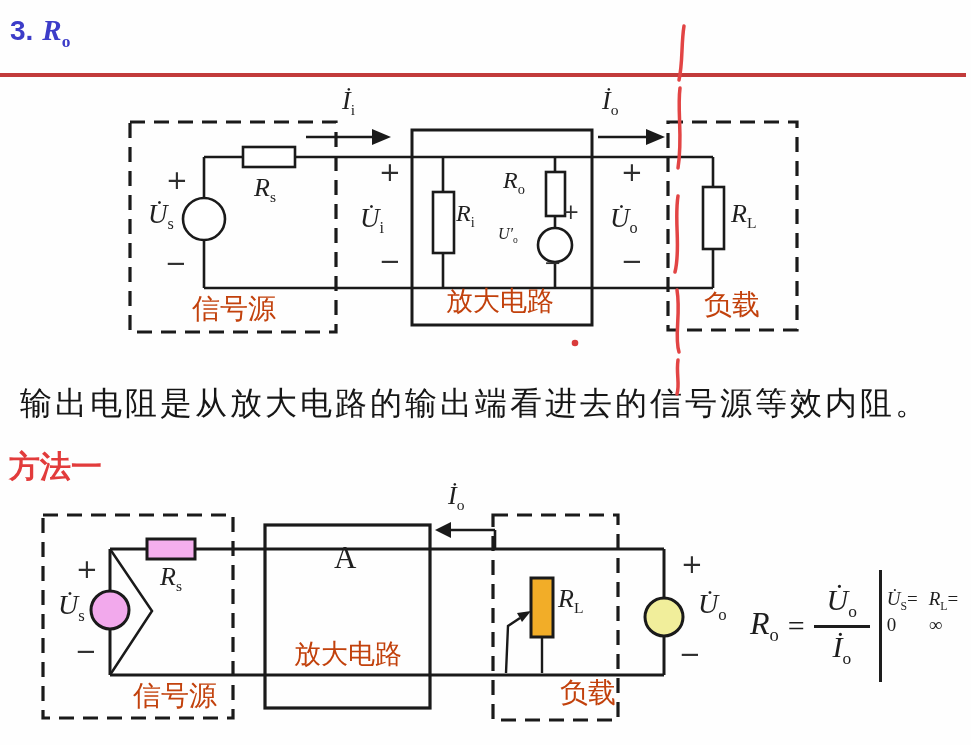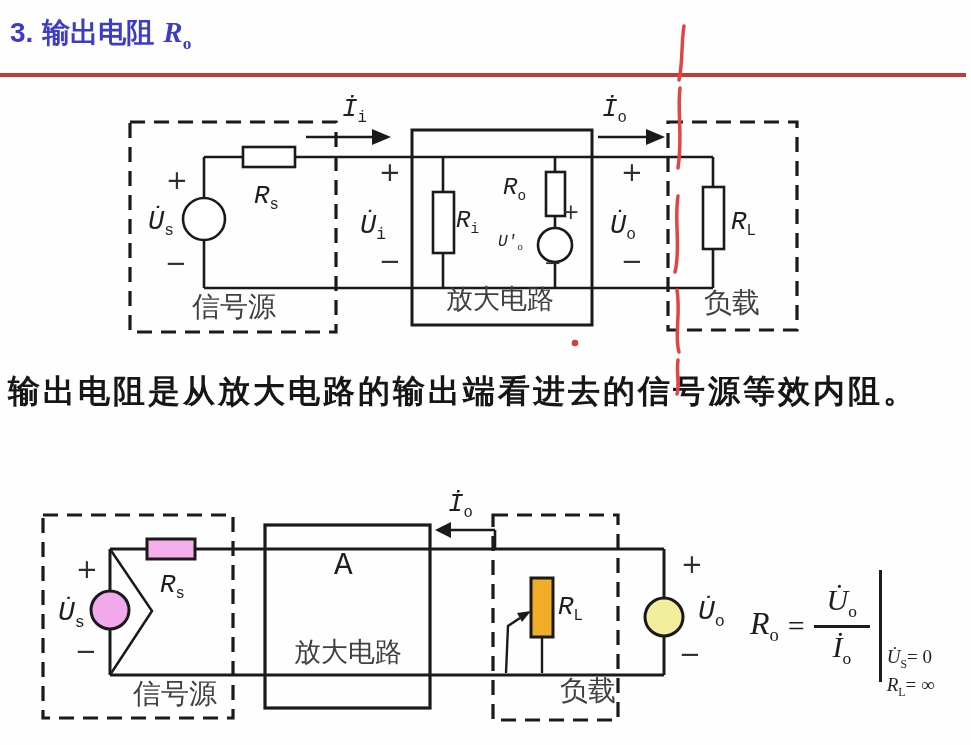--- a/index.html
+++ b/index.html
@@ -97,7 +97,6 @@
 
   <div class="title">
     <span>3.</span>
-    <span>输出电阻</span>
     <span class="title-sym"><span>R</span><sub>o</sub></span>
   </div>
   <div class="divider"></div>

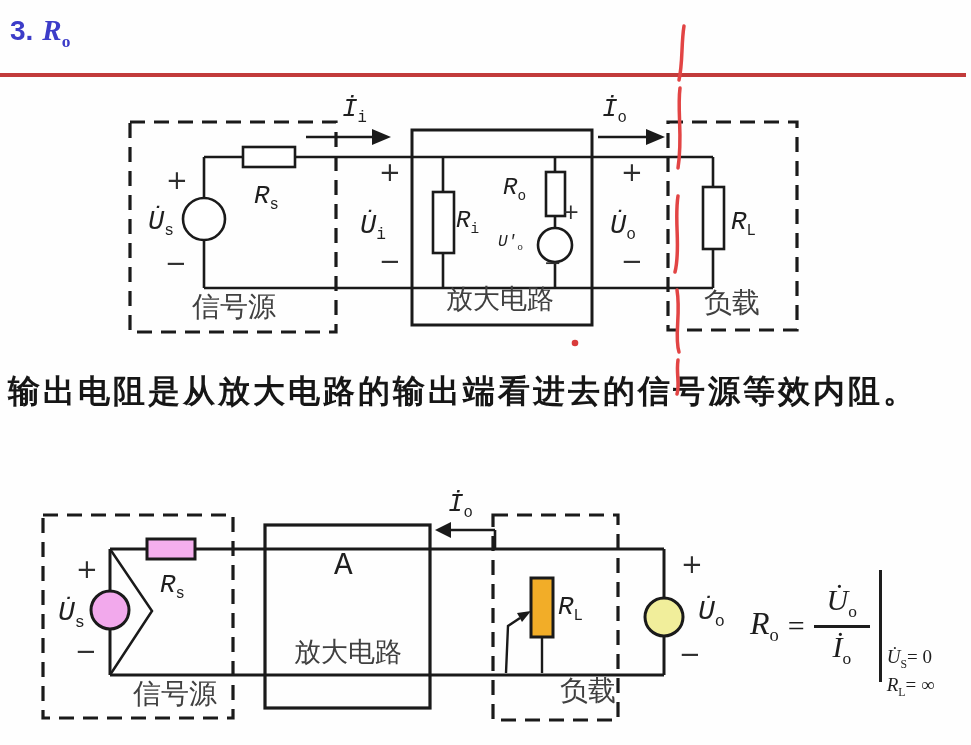--- a/index.html
+++ b/index.html
@@ -16,8 +16,8 @@
   .title-sym sub{font-style:normal;font-size:0.6em;}
   .divider{position:absolute;left:0;top:73px;width:966px;height:4px;background:#C23B3B;z-index:2;}
 
-  .lbl{position:absolute;font-family:Liberation Mono, monospace;
-       font-style:italic;color:#1f1f1f;line-height:1;margin-top:8px;}
+  .lbl{position:absolute;font-family:Liberation Serif, serif;
+       font-style:italic;color:#1f1f1f;line-height:1;}
   .lbl sub{font-style:normal;font-size:0.6em;}
   .upright{font-style:normal;}
   .sign{position:absolute;font-family:"DejaVu Sans",sans-serif;color:#2e2e2e;

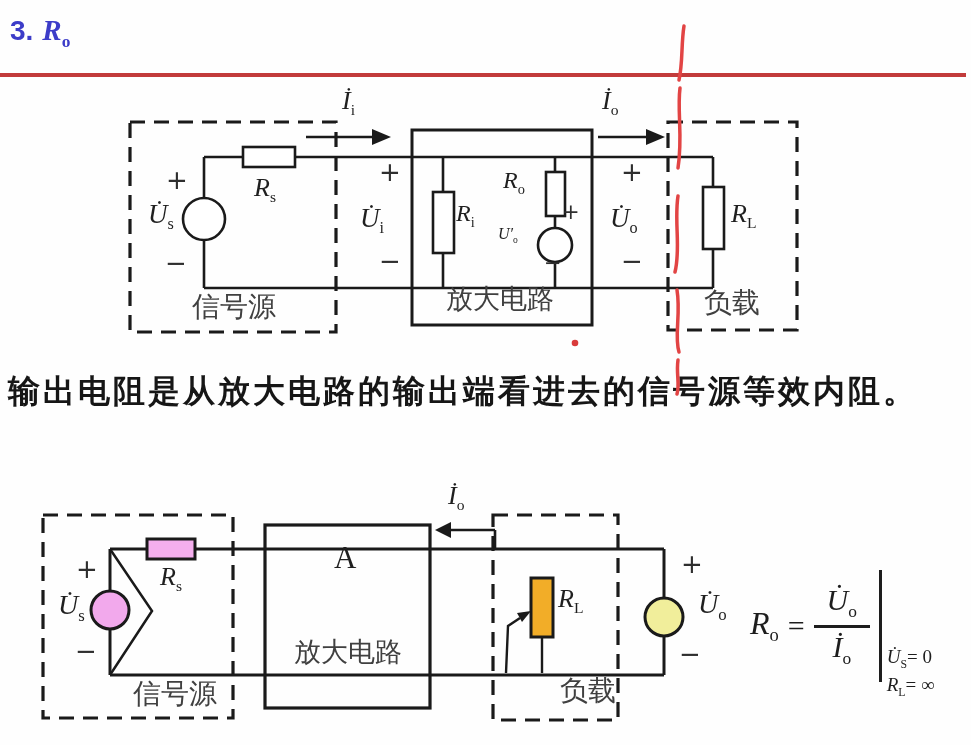--- a/index.html
+++ b/index.html
@@ -22,7 +22,7 @@
   .upright{font-style:normal;}
   .sign{position:absolute;font-family:"DejaVu Sans",sans-serif;color:#2e2e2e;
         font-weight:500;line-height:1;}
-  .zh{position:absolute;font-family:Liberation Mono, monospace;color:#404040;line-height:1;}
+  .zh{position:absolute;font-family:Liberation Sans, sans-serif;color:#c2410c;line-height:1;}
 
   .desc{position:absolute;left:4px;top:366px;z-index:2;margin:4px;font-size:32px;font-weight:700;
         letter-spacing:3px;color:#161616;white-space:nowrap;}

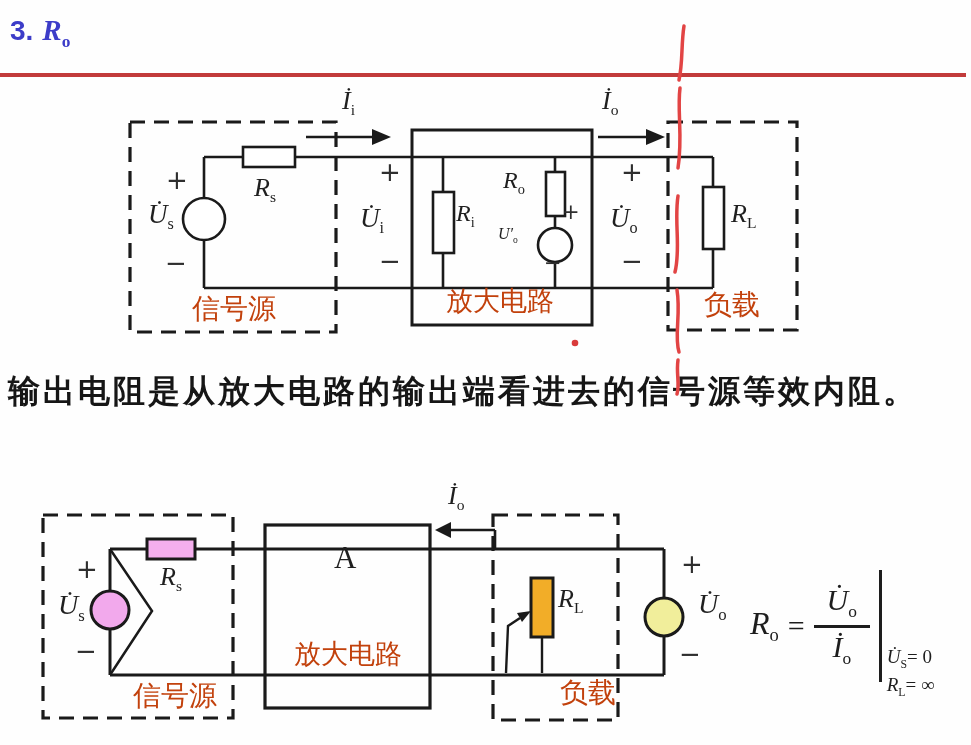--- a/index.html
+++ b/index.html
@@ -24,7 +24,7 @@
         font-weight:500;line-height:1;}
   .zh{position:absolute;font-family:Liberation Sans, sans-serif;color:#c2410c;line-height:1;}
 
-  .desc{position:absolute;left:4px;top:366px;z-index:2;margin:4px;font-size:32px;font-weight:700;
+  .desc{position:absolute;left:4px;top:366px;z-index:2;margin:16px;font-size:32px;font-weight:400;
         letter-spacing:3px;color:#161616;white-space:nowrap;}
   .method{position:absolute;left:9px;top:446px;z-index:2;font-size:31px;font-weight:600;
           color:#E23B3B;}

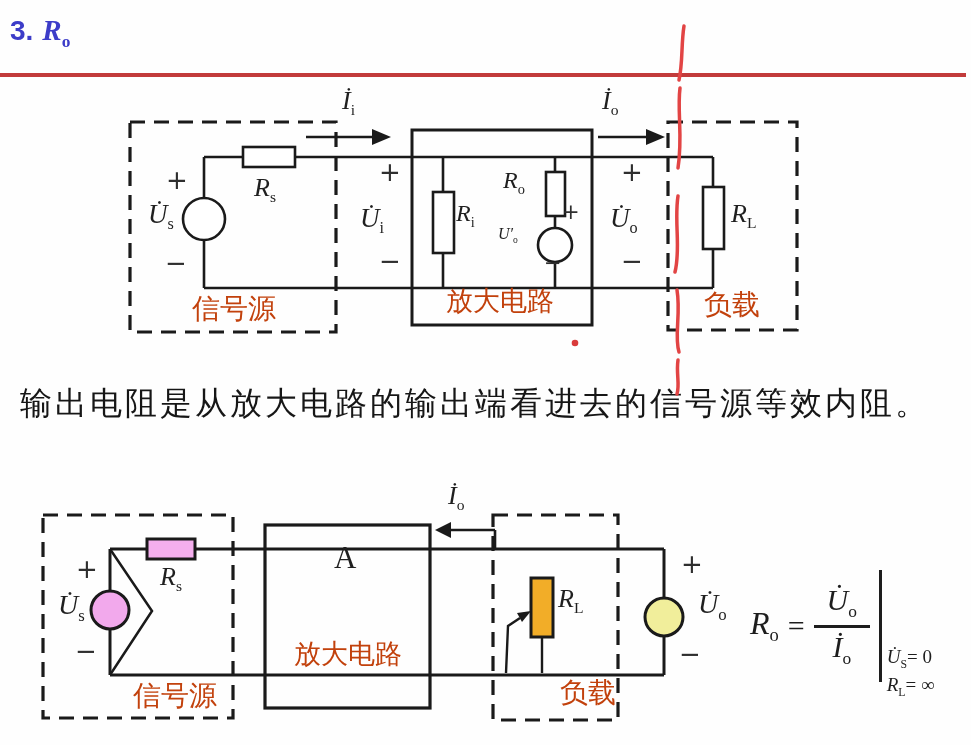--- a/index.html
+++ b/index.html
@@ -126,6 +126,7 @@
     <span class="zh" style="left:704px;top:291px;font-size:28px">负载</span>
 
     <p class="desc">输出电阻是从放大电路的输出端看进去的信号源等效内阻。</p>
+    <div class="method">方法一</div>
 
     <span class="sign" style="left:76px;top:556px;font-size:26px">+</span>
     <span class="lbl" style="left:58px;top:591px;font-size:28px"><span>U̇</span><sub>s</sub></span>

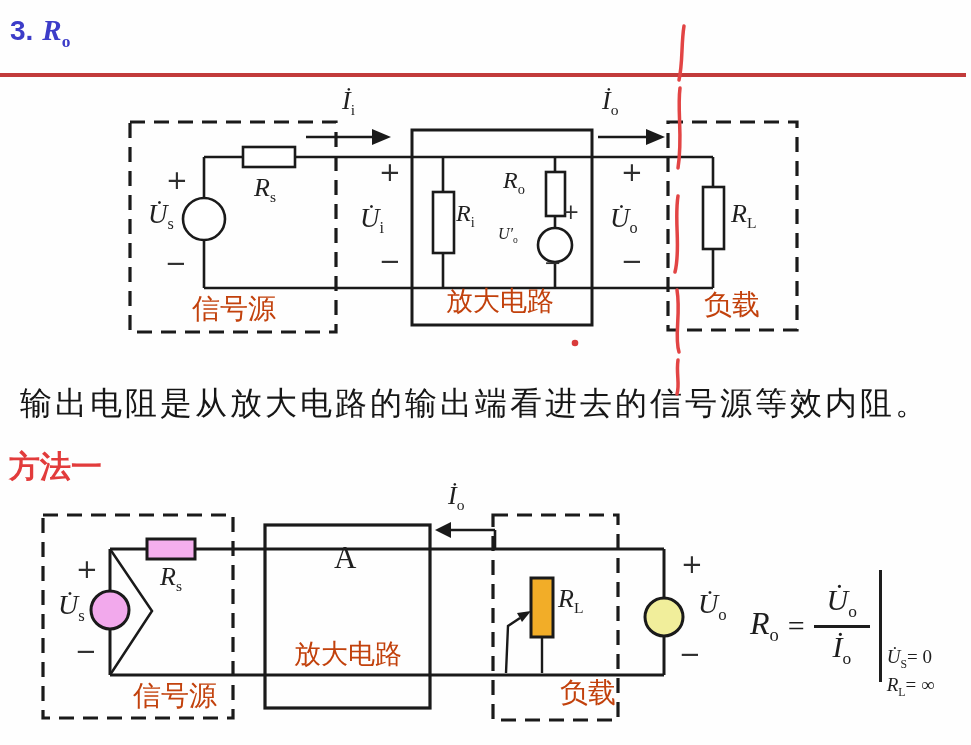--- a/index.html
+++ b/index.html
@@ -39,7 +39,7 @@
   .frac-bar{width:56px;height:3px;background:#1d1d1d;}
   .eval{border-left:3px solid #1d1d1d;height:112px;display:flex;align-items:flex-start;
         padding-left:5px;}
-  .conds{display:flex;flex-direction:column;gap:2px;justify-content:flex-end;height:100%;
+  .conds{display:flex;flex-direction:row;gap:2px;justify-content:flex-end;height:100%;
          transform:translateY(18px);font-size:19px;}
   .cond i{font-style:italic;}
   .cond sub{font-size:0.62em;}

